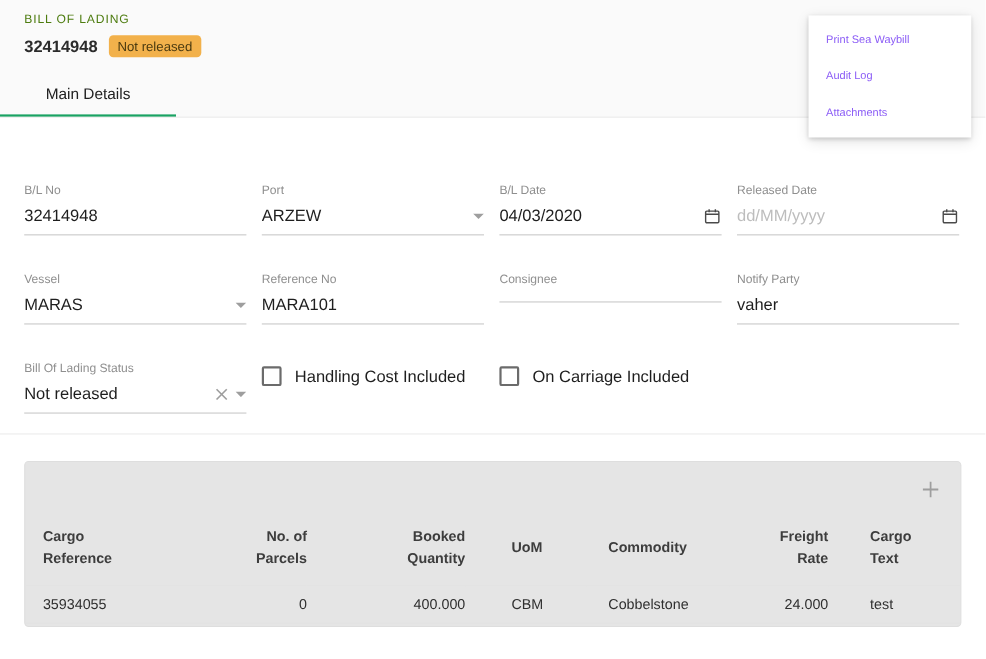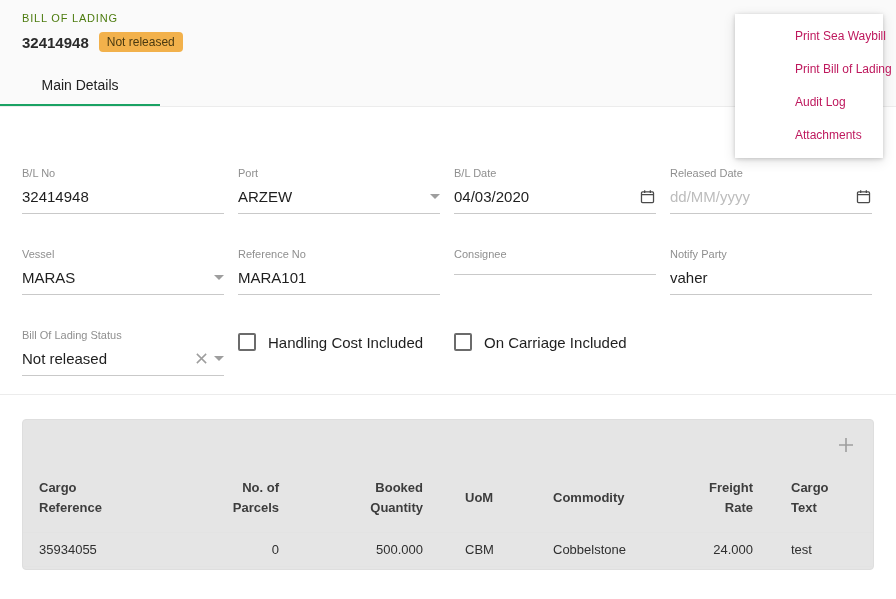--- a/index.html
+++ b/index.html
@@ -42,7 +42,7 @@
   }
   .menu-item {
     height: 33px; line-height: 33px; padding: 0 16px;
-    font-size: 12px; color: #be185d; cursor: pointer; white-space: nowrap; margin-left: 44px;
+    font-size: 10px; color: #8b5cf6; cursor: pointer; white-space: nowrap;
   }
 
   

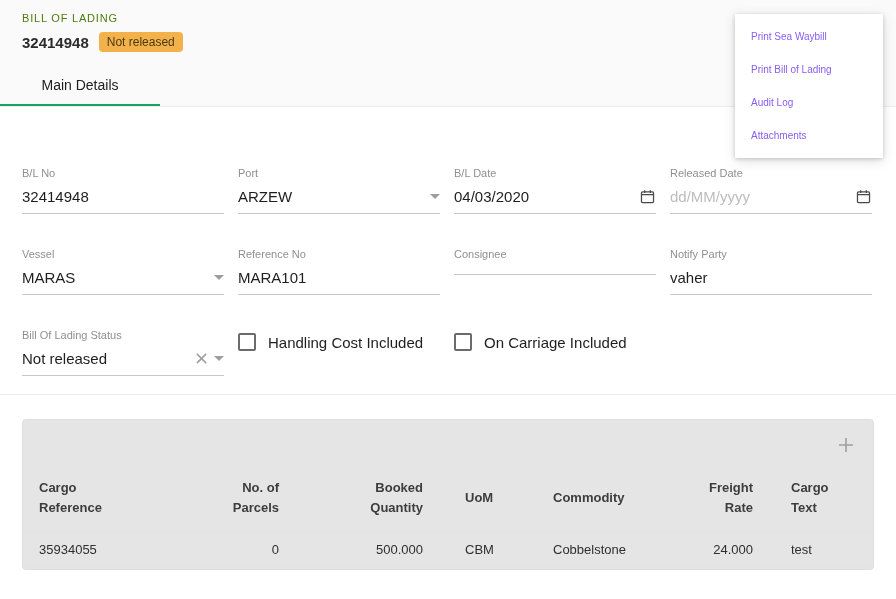--- a/index.html
+++ b/index.html
@@ -111,7 +111,6 @@
 
 <div class="menu">
   <div class="menu-item">Print Sea Waybill</div>
-  <div class="menu-item">Print Bill of Lading</div>
   <div class="menu-item">Audit Log</div>
   <div class="menu-item">Attachments</div>
 </div>

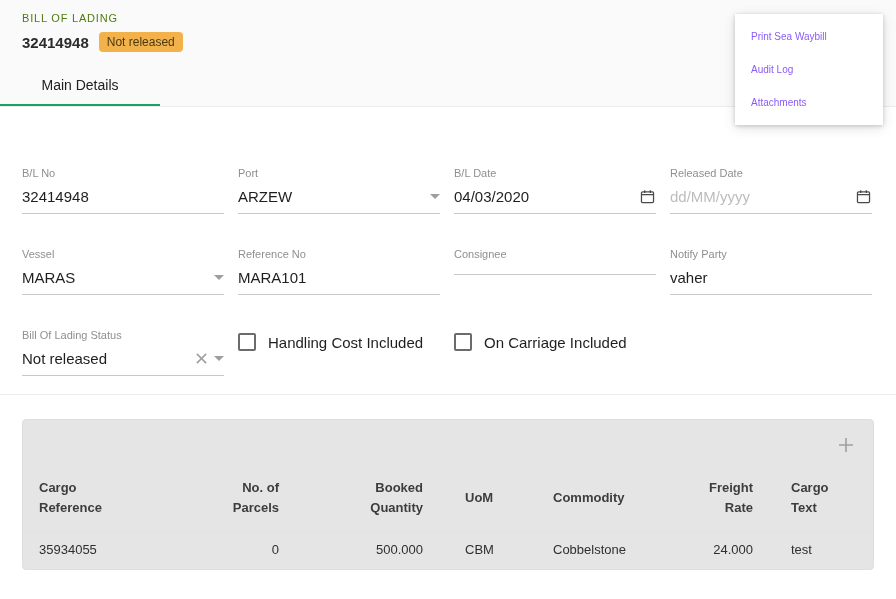--- a/index.html
+++ b/index.html
@@ -278,7 +278,7 @@
       <tr>
         <td>35934055</td>
         <td>0</td>
-        <td>500.000</td>
+        <td>400.000</td>
         <td>CBM</td>
         <td>Cobbelstone</td>
         <td>24.000</td>

